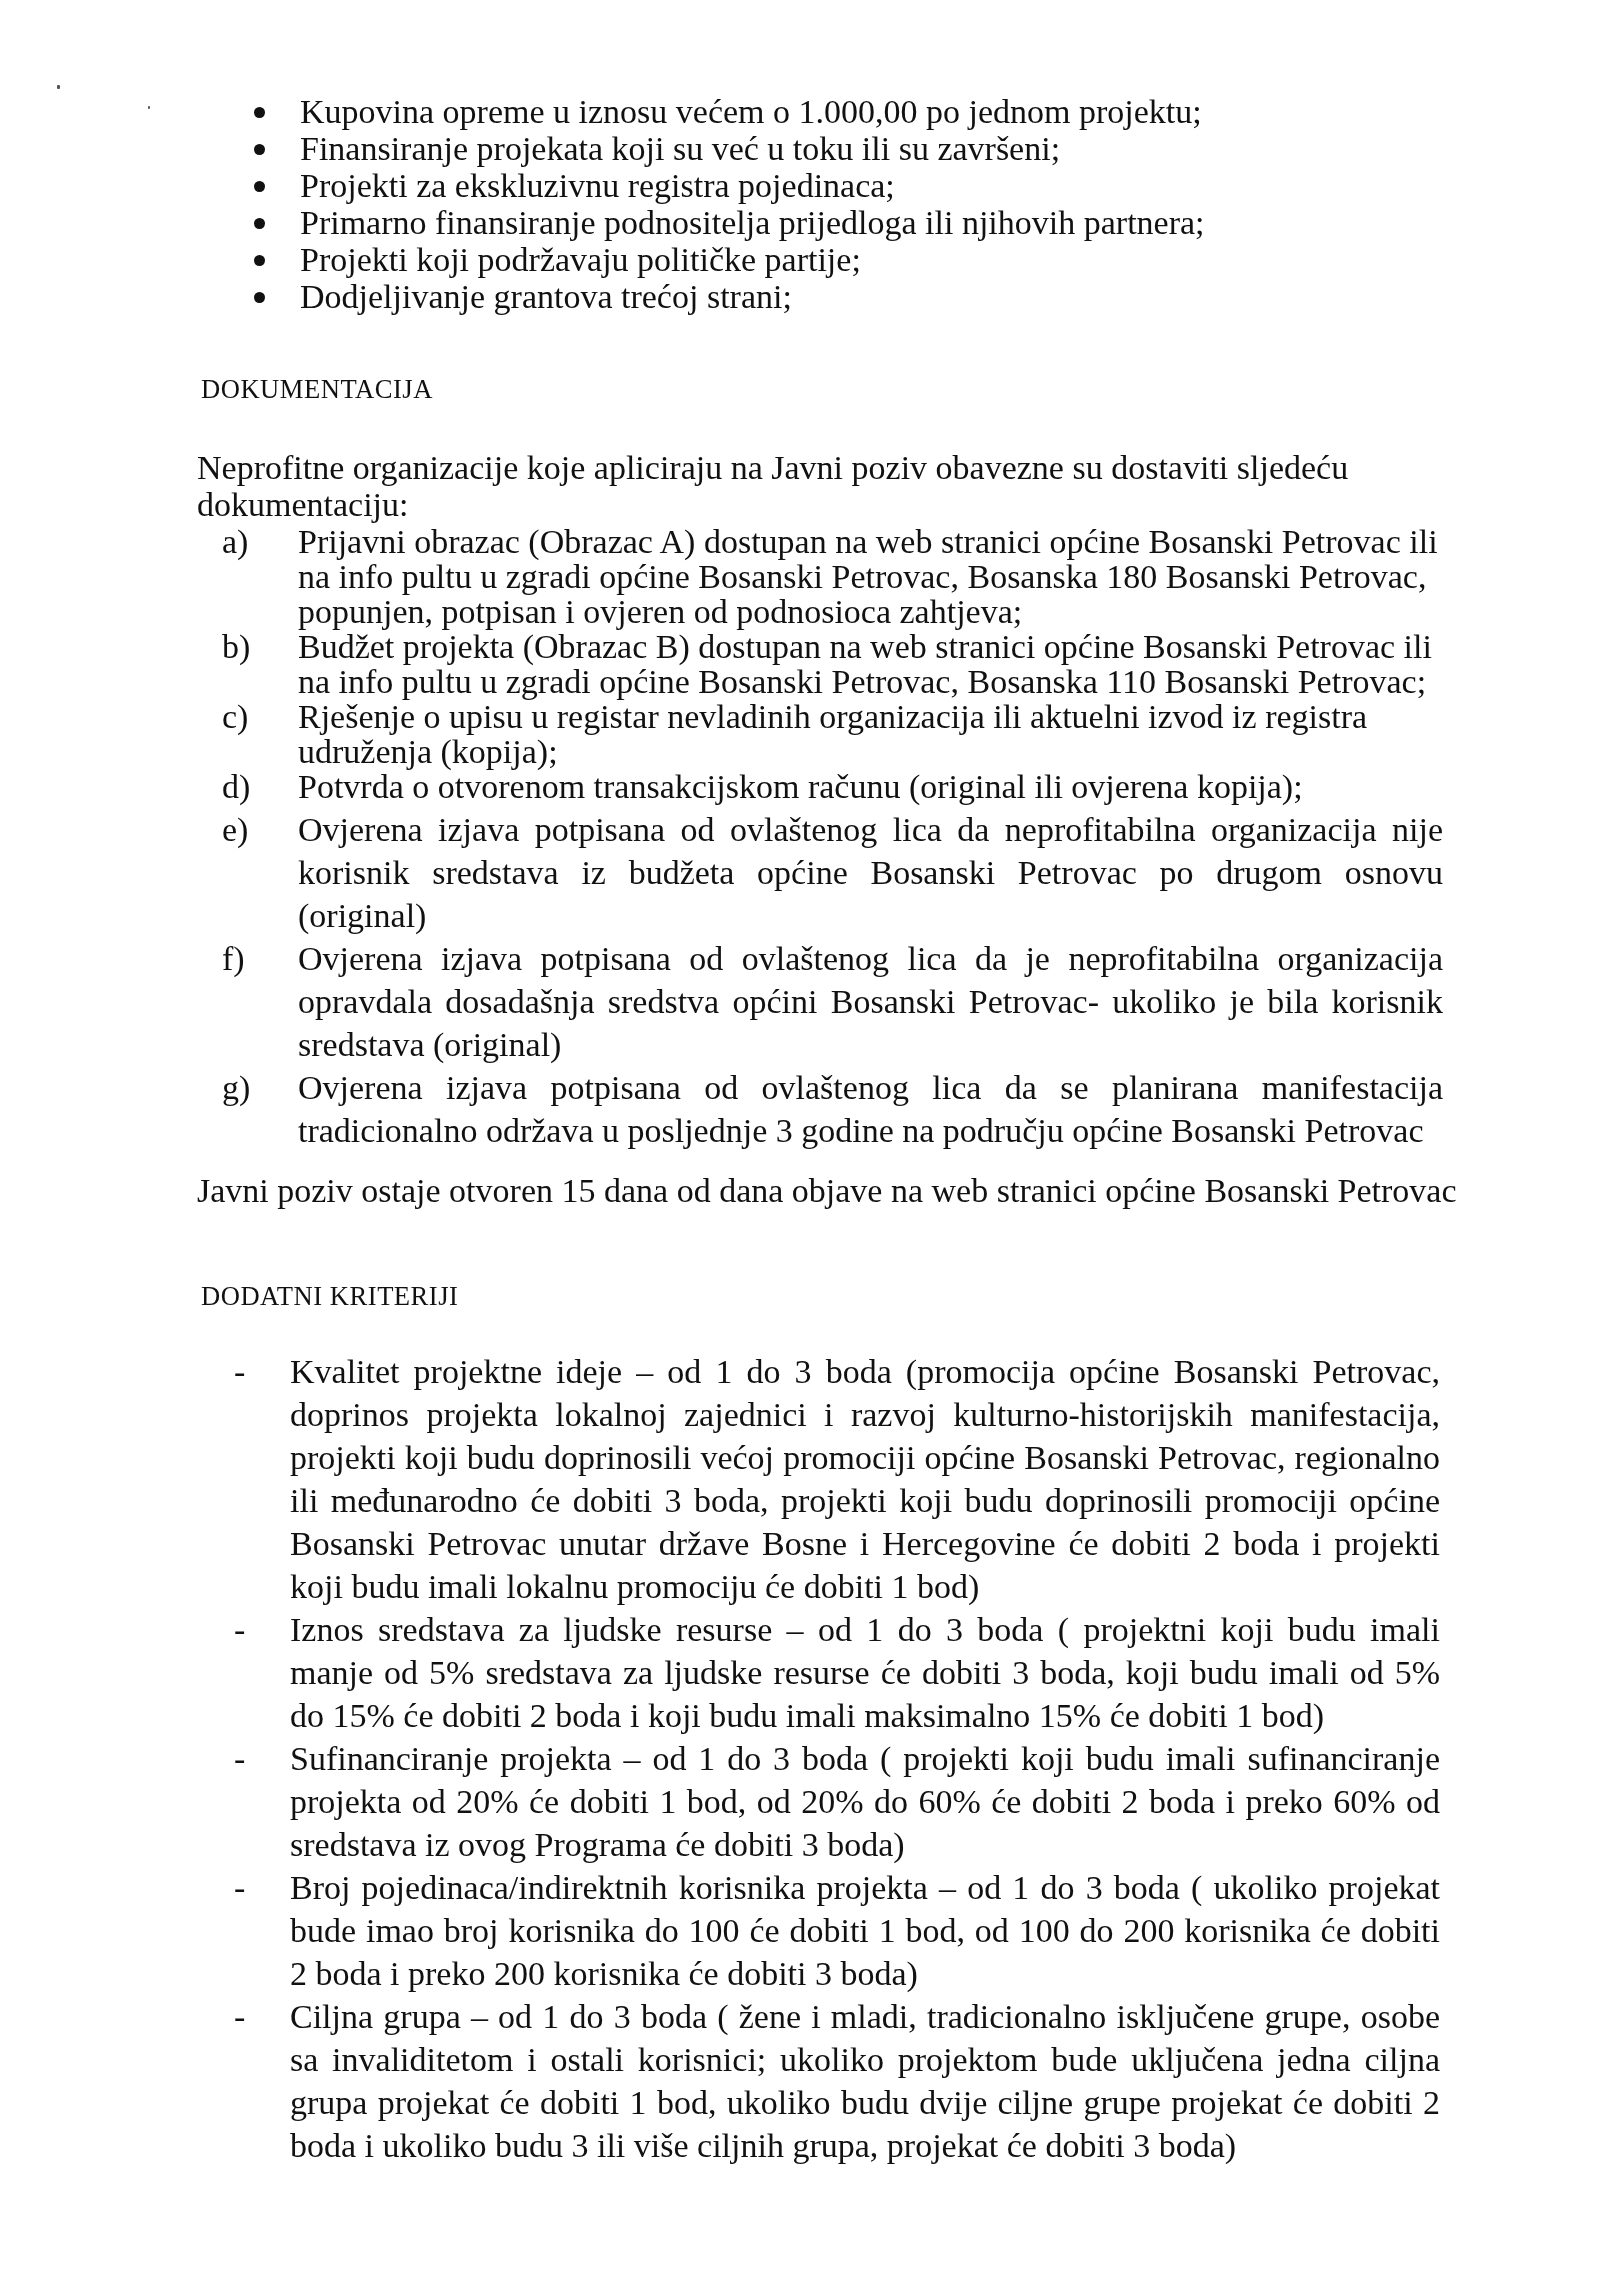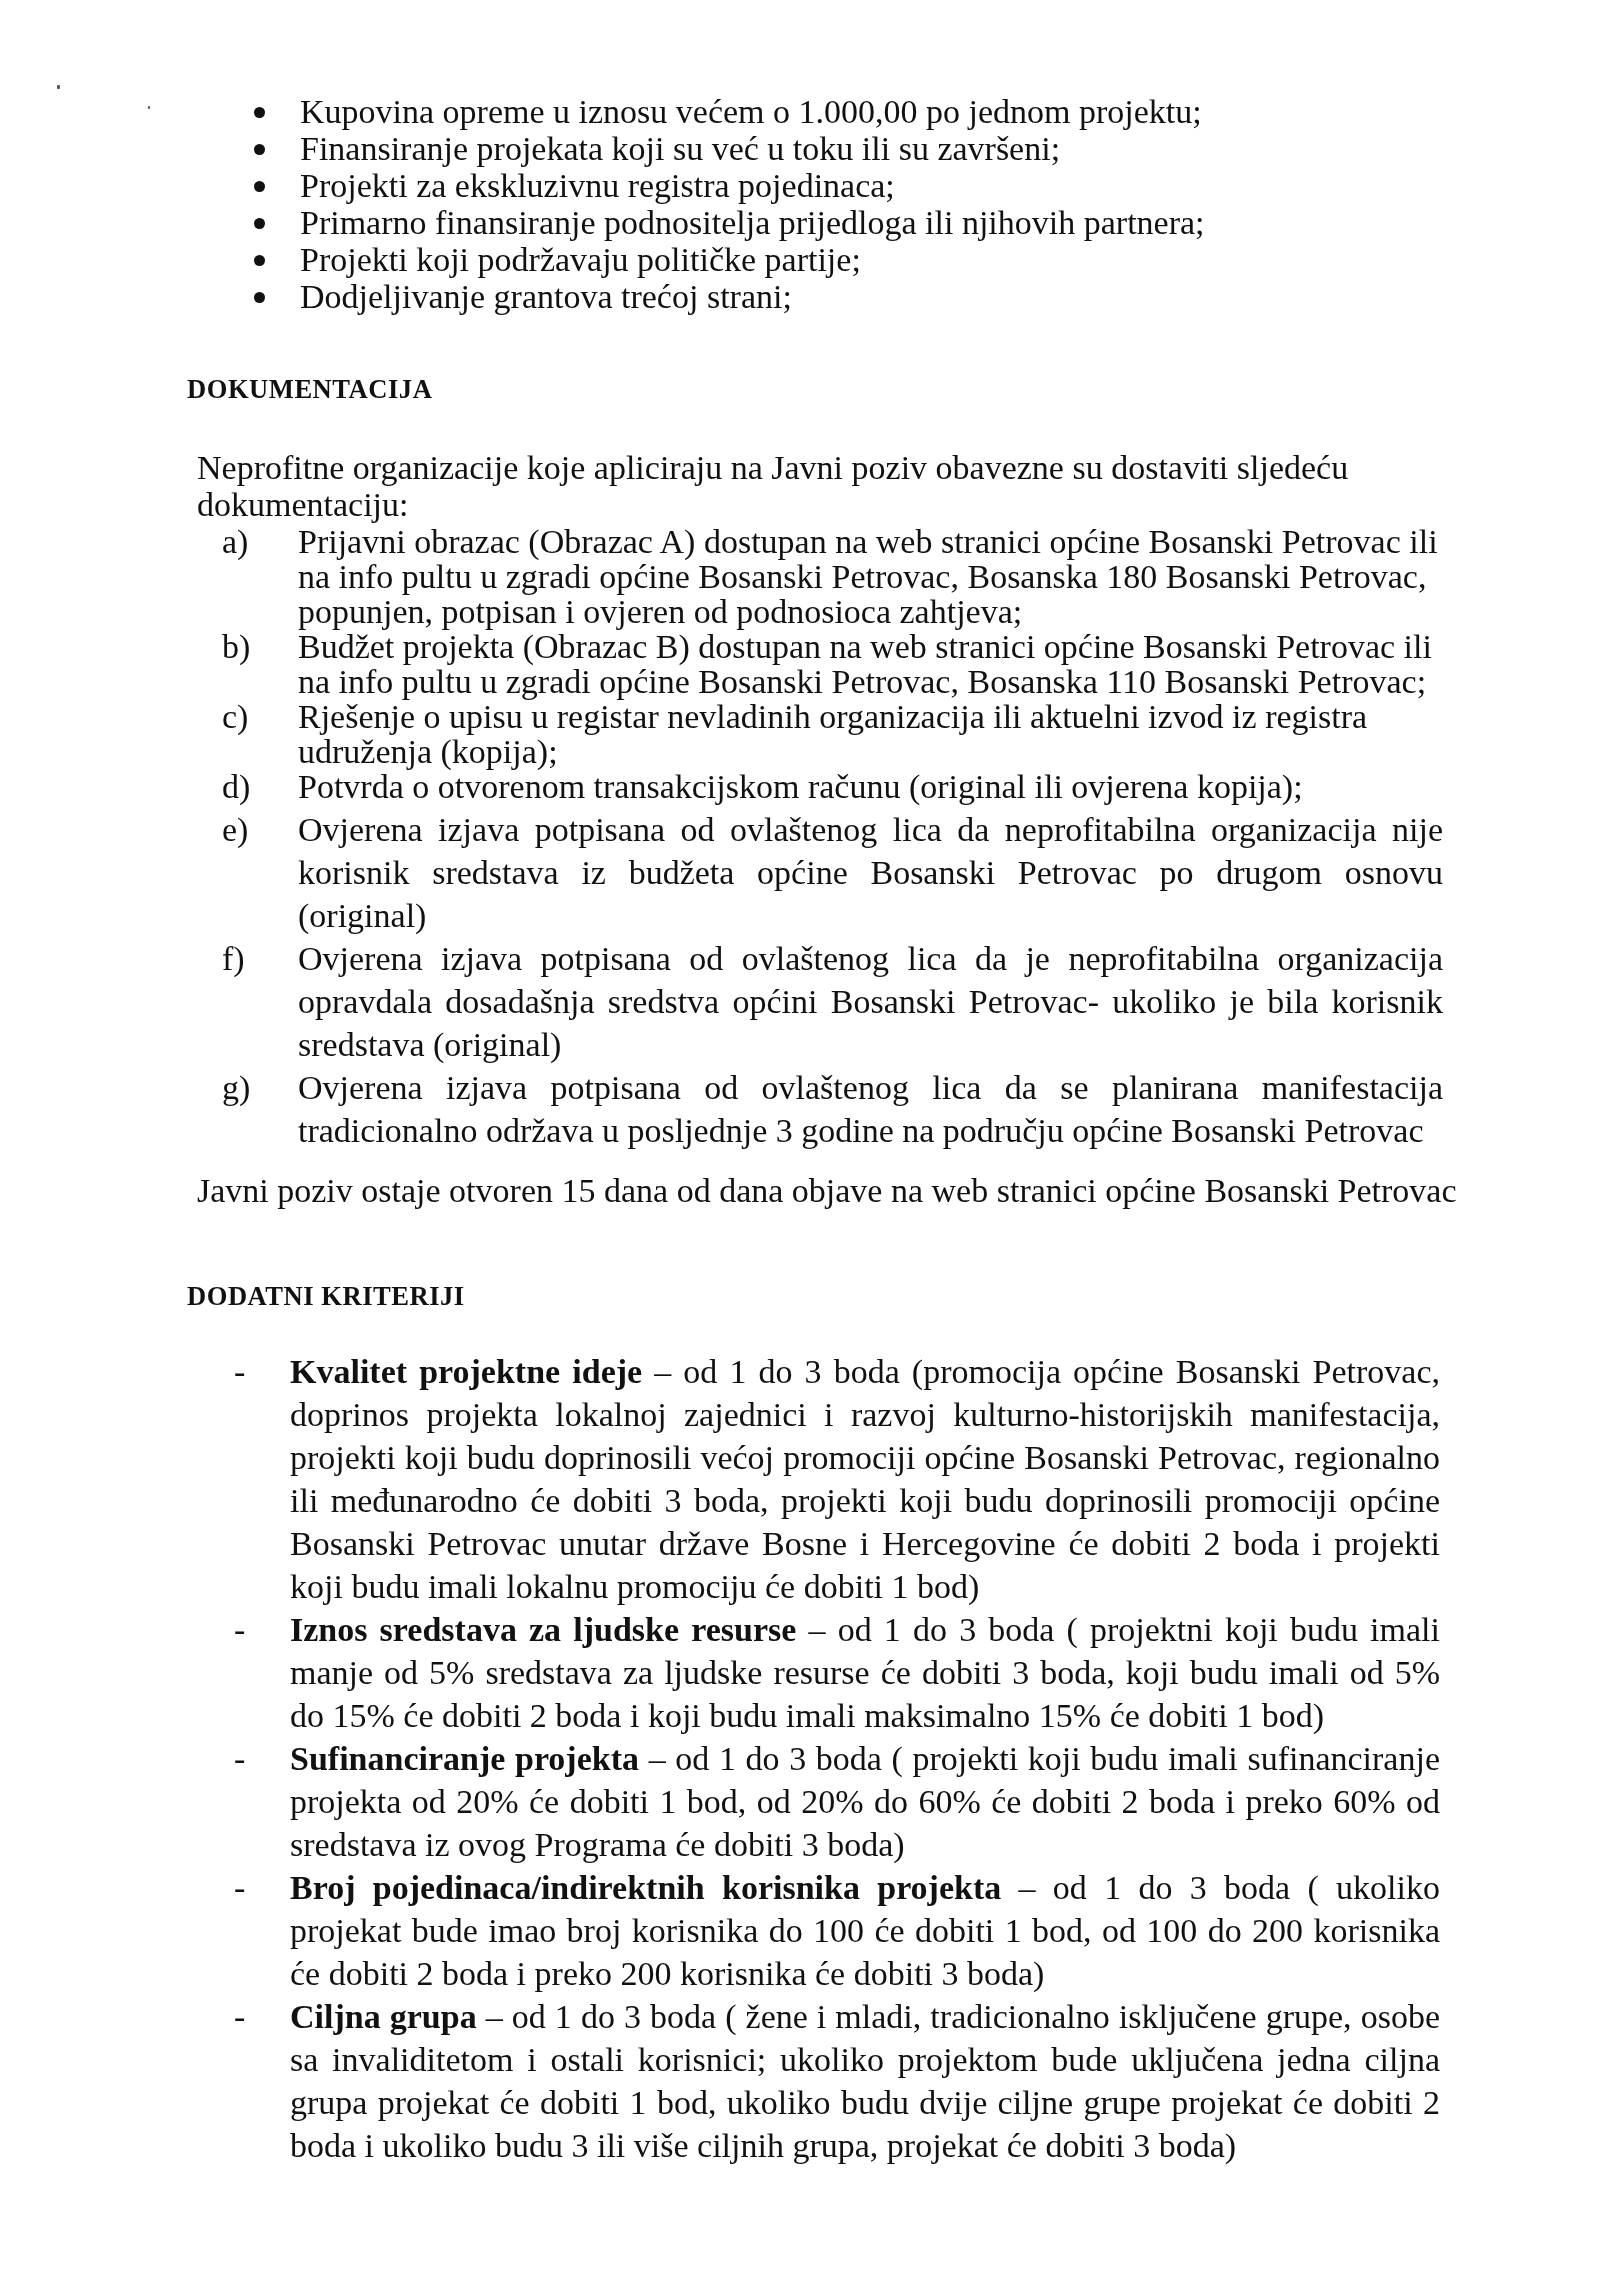--- a/index.html
+++ b/index.html
@@ -16,7 +16,7 @@
   .bullets li { position: relative; padding-left: 46px; height: 37px; white-space: nowrap; }
   .bullets li .dot { position: absolute; left: 0; top: 13.8px; width: 10.8px; height: 10.8px; border-radius: 50%; background: #111; }
 
-  .heading { position: absolute; left: 187px; font-weight: bold; font-size: 26.6px; letter-spacing: 0.5px; }
+  .heading { position: absolute; left: 201px; font-weight: normal; font-size: 26.6px; letter-spacing: 0.5px; }
   .h-dok { top: 374px; }
   .h-dod { top: 1281px; }
 

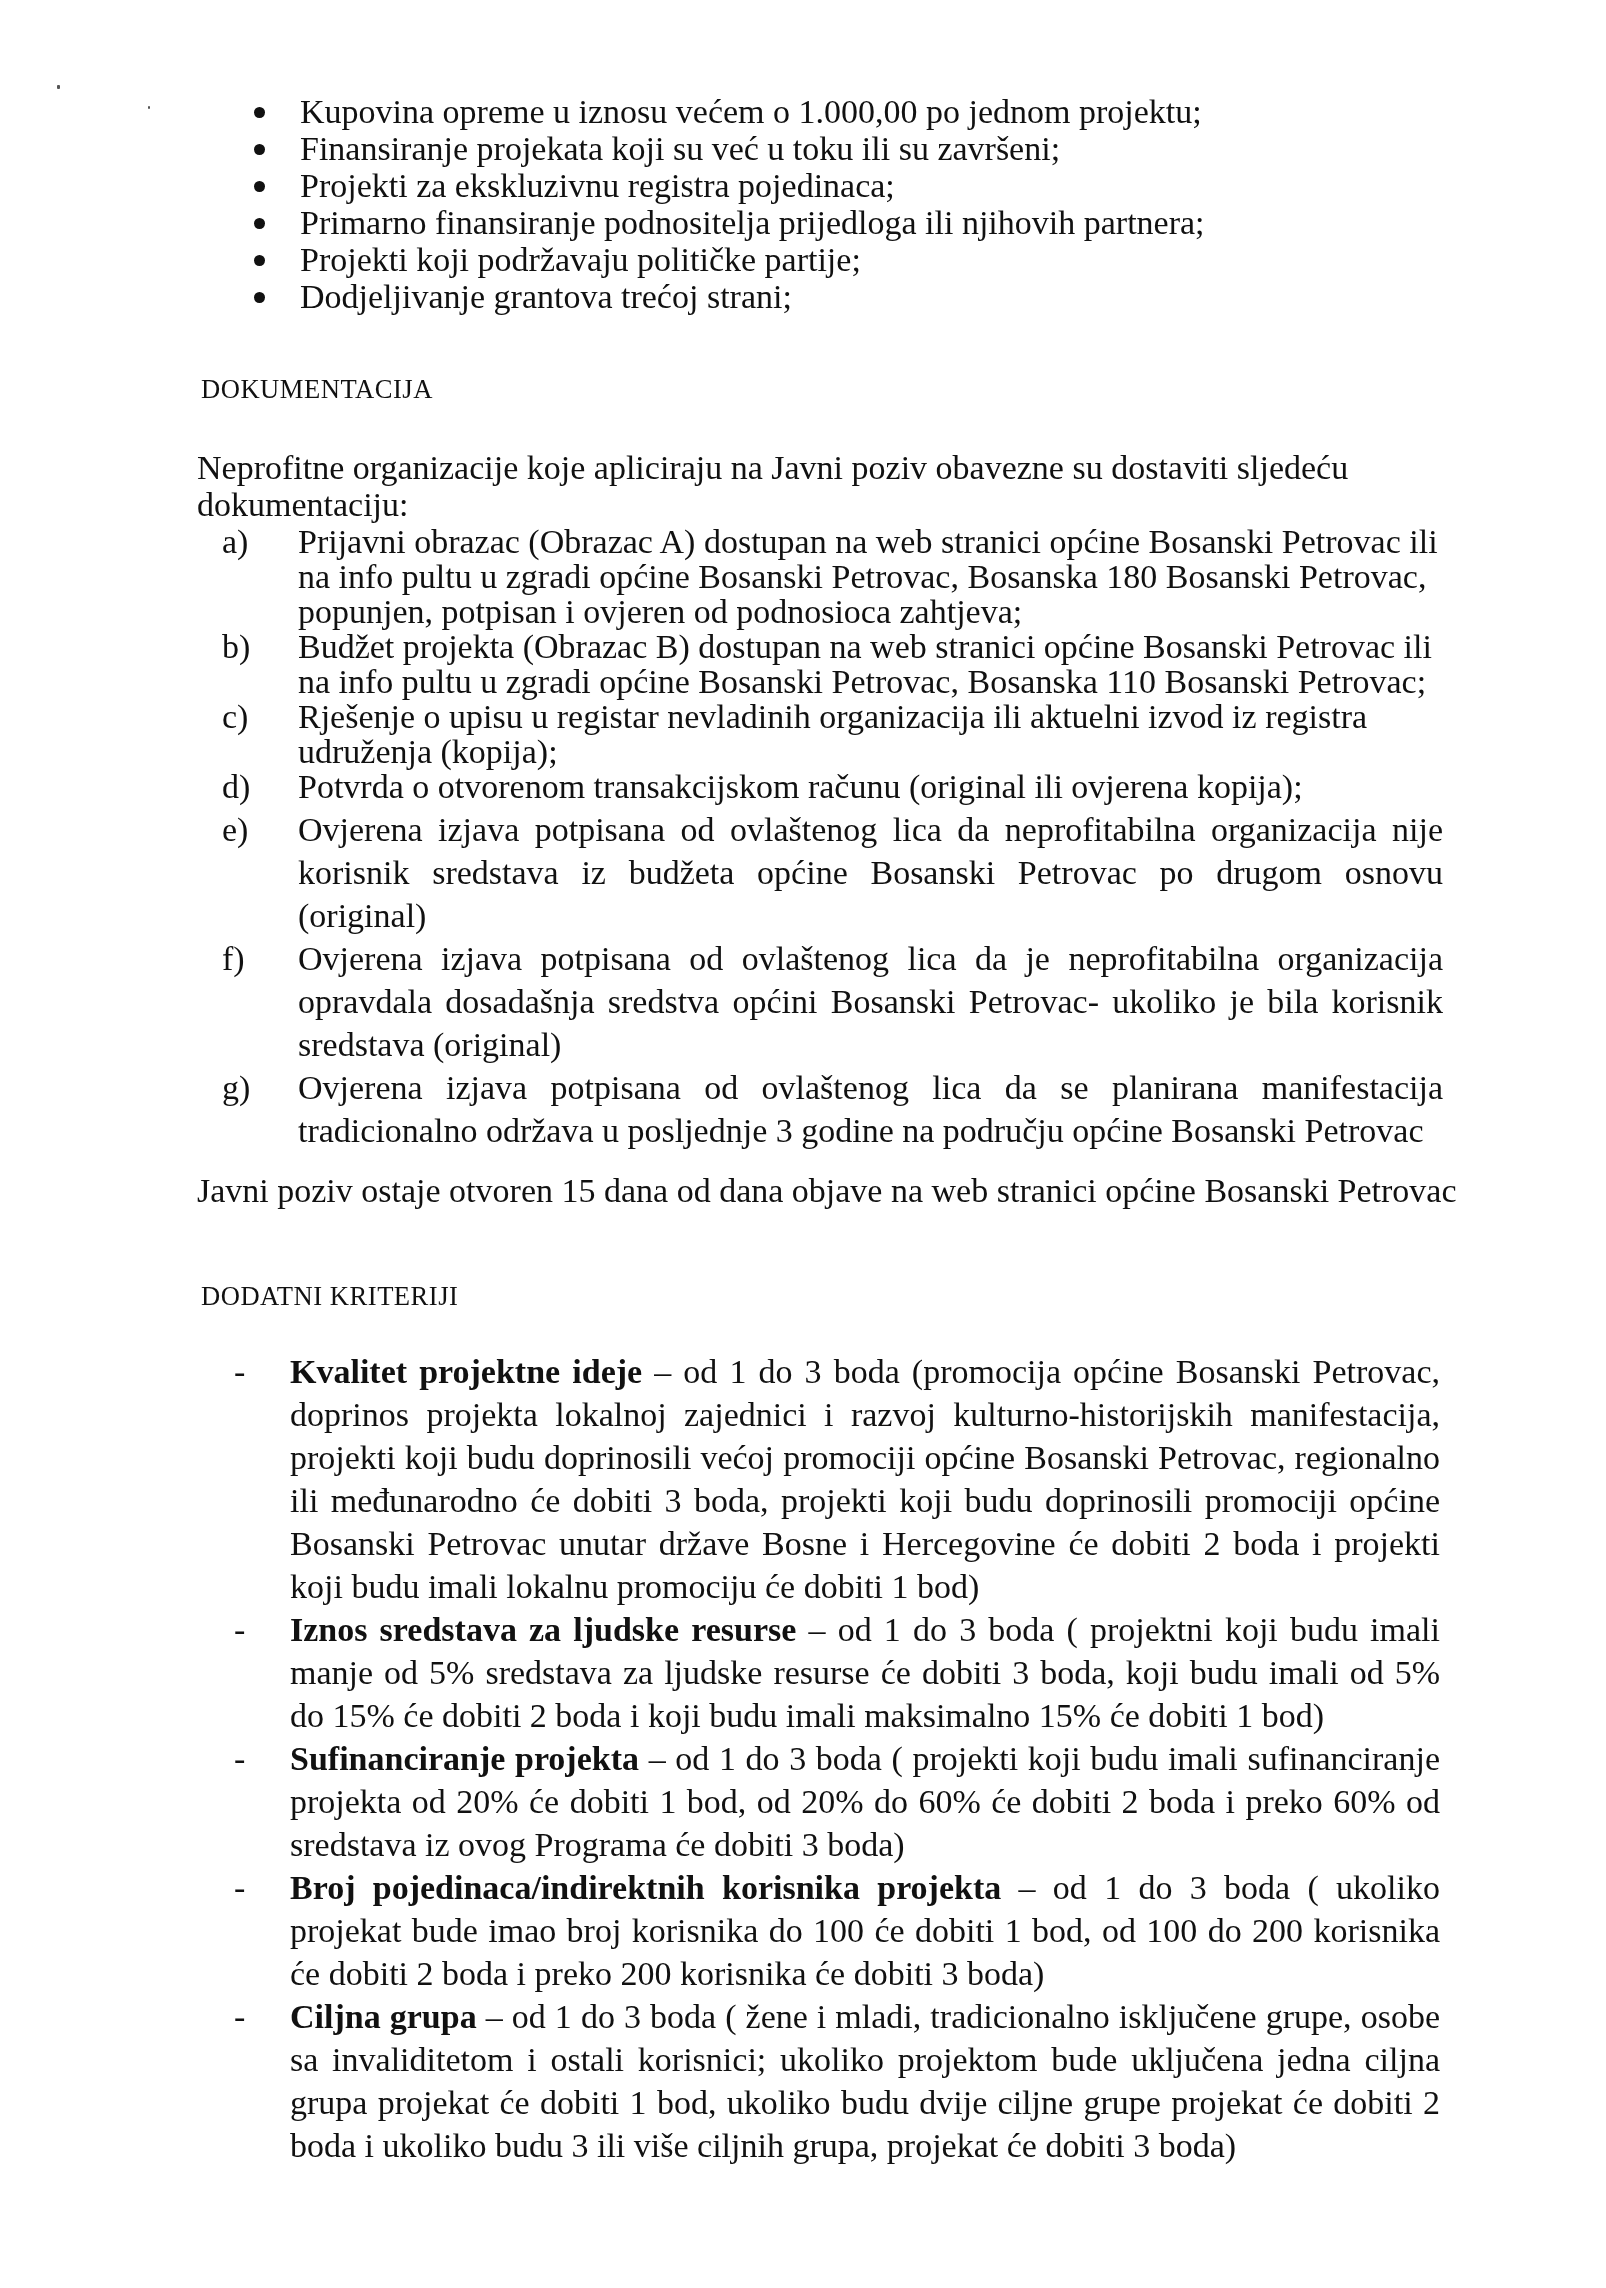--- a/index.html
+++ b/index.html
@@ -37,7 +37,7 @@
   .criteria { position: absolute; left: 234px; top: 1350px; width: 1206px; margin: 0; padding: 0; list-style: none; }
   .criteria li { position: relative; padding-left: 56px; text-align: justify; line-height: 43px; }
   .criteria li .dash { position: absolute; left: 0; top: 0; }
-  .criteria li b { font-weight: bold; }
+  .criteria li b { font-weight: normal; }
 
   .speck { position: absolute; width: 3px; height: 3.9px; background: #555; border-radius: 1px; }
 </style>

